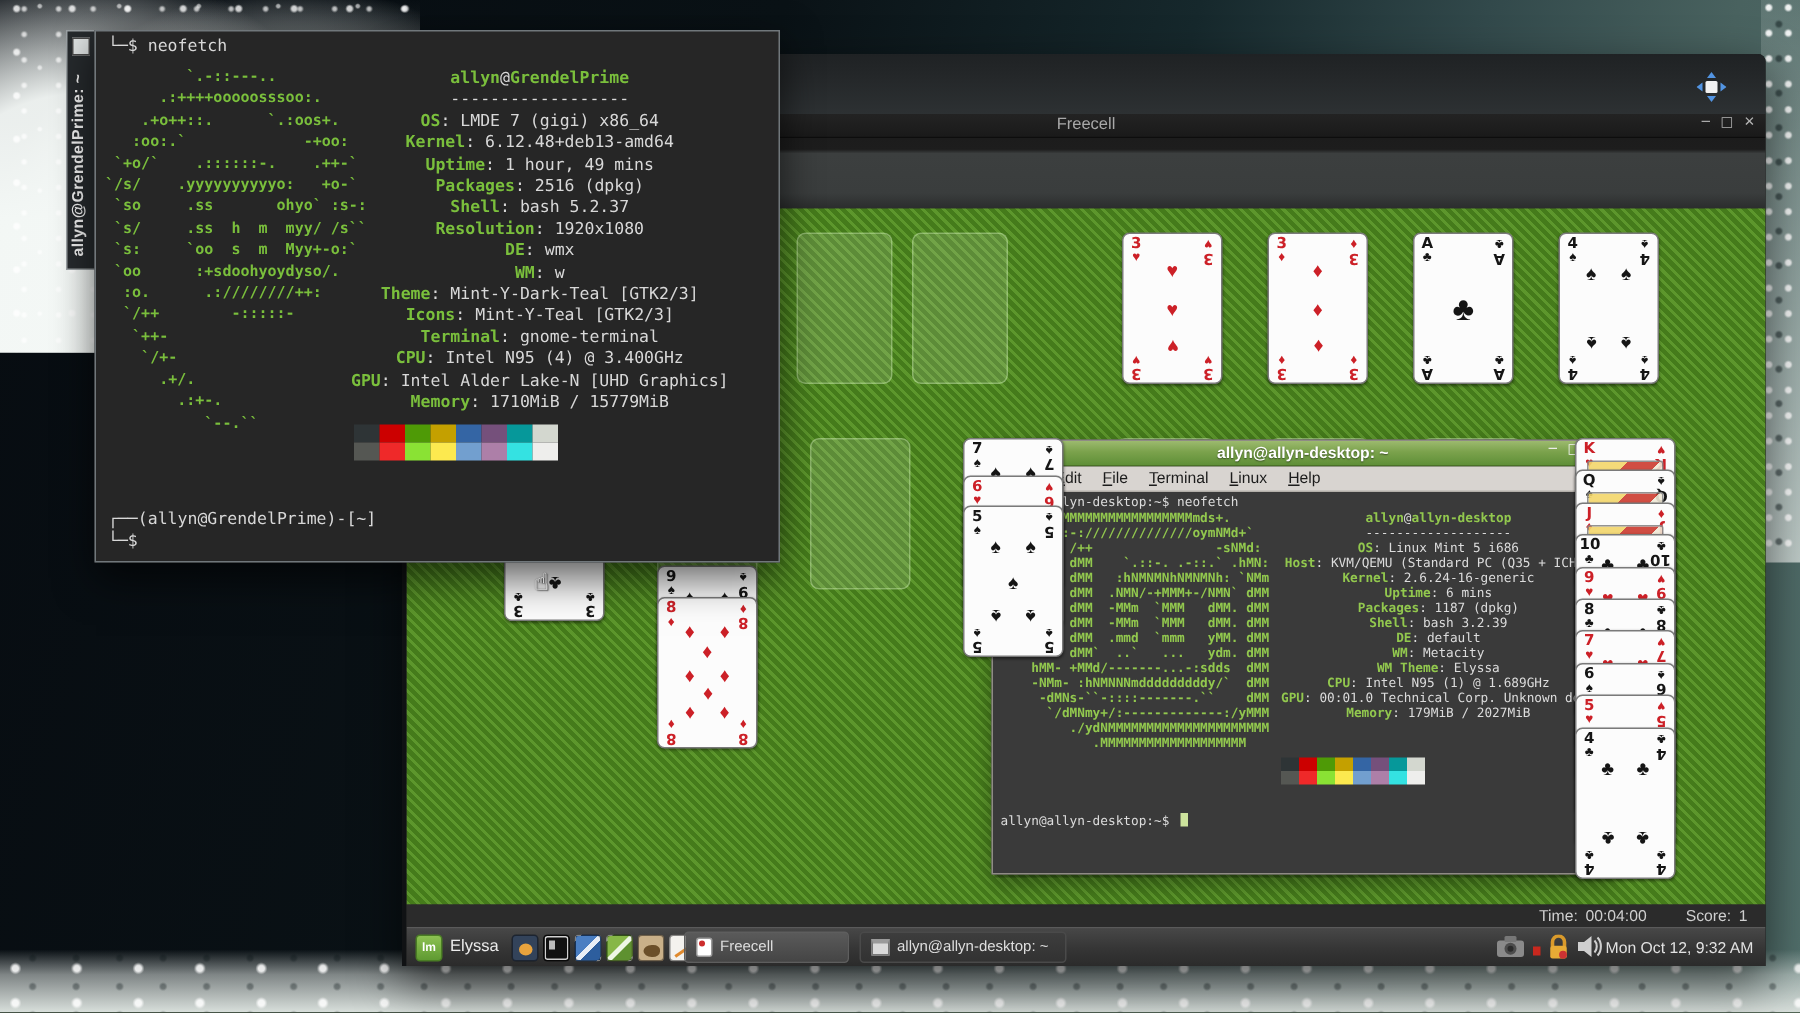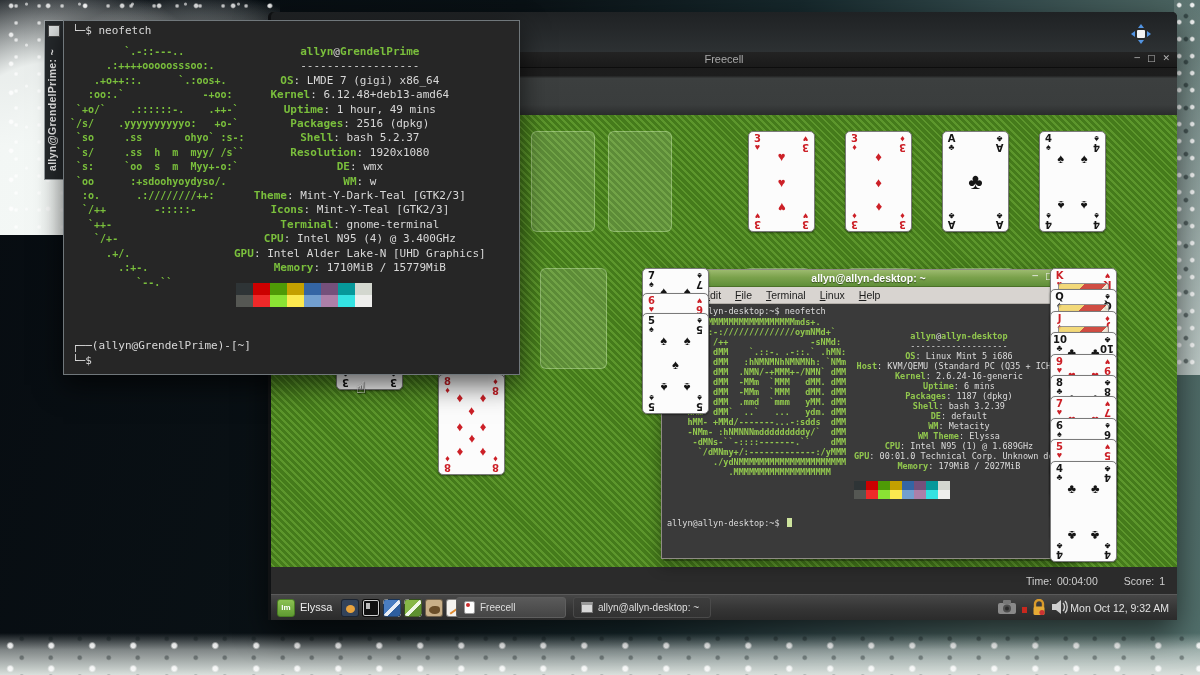--- a/index.html
+++ b/index.html
@@ -36,7 +36,7 @@
       background-size:13px 17px, 17px 23px; }
 
   
-  #vm-window { left:268px; top:12px; width:909px; height:608px; background:#141617;
+  #vm-window { left:268px; top:36px; width:909px; height:608px; background:#141617;
     border-radius:5px 5px 0 0; box-shadow:0 12px 32px rgba(0,0,0,.6); border-left:3px solid #101214; }
   #vm-headerbar { position:absolute; left:0; top:0; right:0; height:40px;
     background:linear-gradient(#1f2224 0%,#232628 30%,#2d3133 100%); border-radius:5px 5px 0 0; }

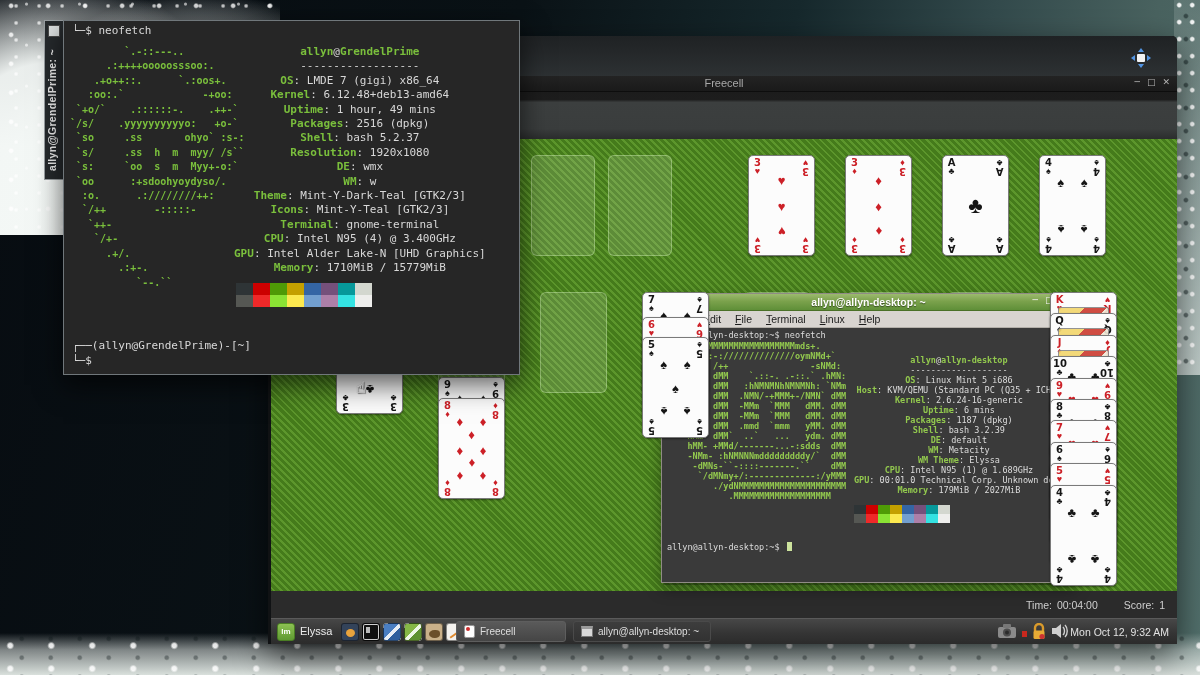--- a/index.html
+++ b/index.html
@@ -94,7 +94,7 @@
   #iterm-thumb { position:absolute; left:1px; right:1px; top:2px; height:48px; background:#96928c; border:1px solid #7c7872; border-radius:2px; }
   .ipre { position:absolute; font-family:"DejaVu Sans Mono",monospace; white-space:pre; }
   #iterm-art { left:5px; top:13px; font-size:8.5px; line-height:10px; color:#92c84e; font-weight:bold; }
-  #iterm-info { left:192px; top:13px; font-size:8.5px; line-height:10px;margin-top:14px; }
+  #iterm-info { left:192px; top:13px; font-size:8.5px; line-height:10px; }
   #iterm-cmd { left:5px; top:2px; font-size:8.5px; }
   #iterm-palette { position:absolute; left:192px; top:177px; }
   #iterm-prompt { left:5px; top:214px; font-size:8.5px; }

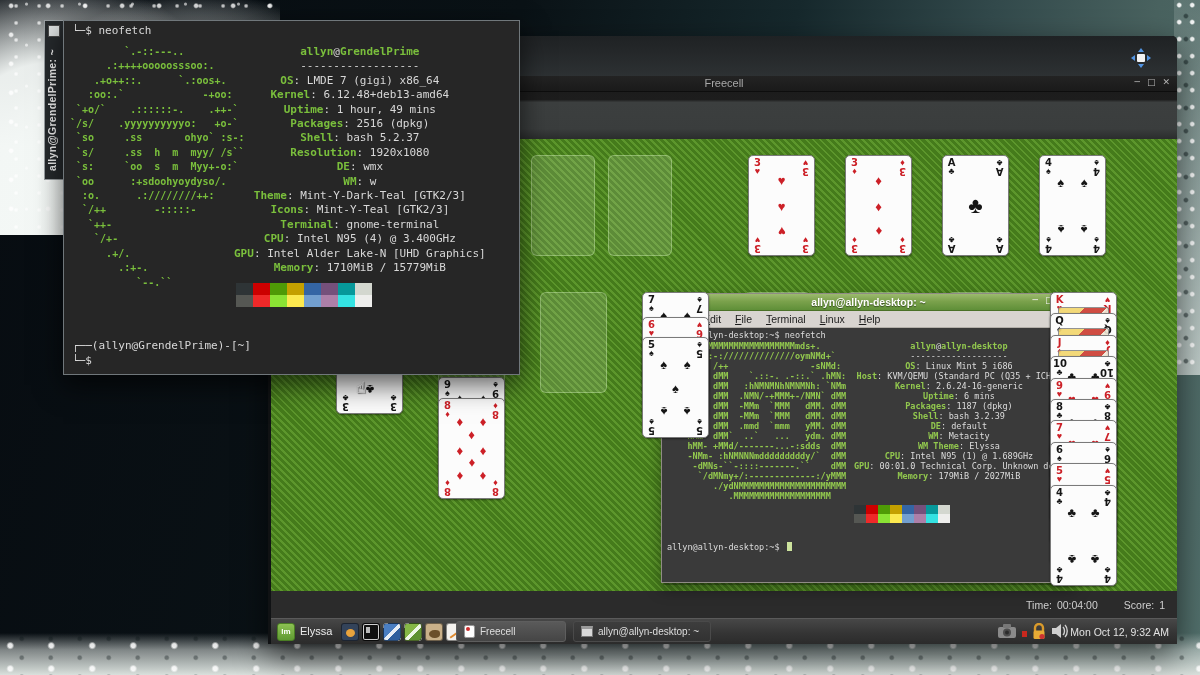--- a/index.html
+++ b/index.html
@@ -53,7 +53,7 @@
     background:linear-gradient(180deg,#1c1c1c 0%,#1d1d1d 16%,#3c3f3f 22%,#3a3d3d 78%,#2b2d2d 100%); }
   #felt { position:absolute; left:0; top:63px; right:0; height:464px; background-color:#4a841d;
     background-image:repeating-linear-gradient(45deg, rgba(141,198,83,.28) 0 2px, rgba(0,0,0,.07) 2px 5px); }
-  #fc-statusbar { position:absolute; left:0; bottom:0; right:0; height:27px; background:#2b2b2b;
+  #fc-statusbar { position:absolute; left:0; bottom:0; right:0; height:15px; background:#2b2b2b;
     display:flex; justify-content:flex-end; align-items:center; gap:26px; padding-right:12px;
     font-size:10.5px; color:#cfcfcf; }
   #fc-statusbar b { font-weight:normal; margin-left:5px; }

